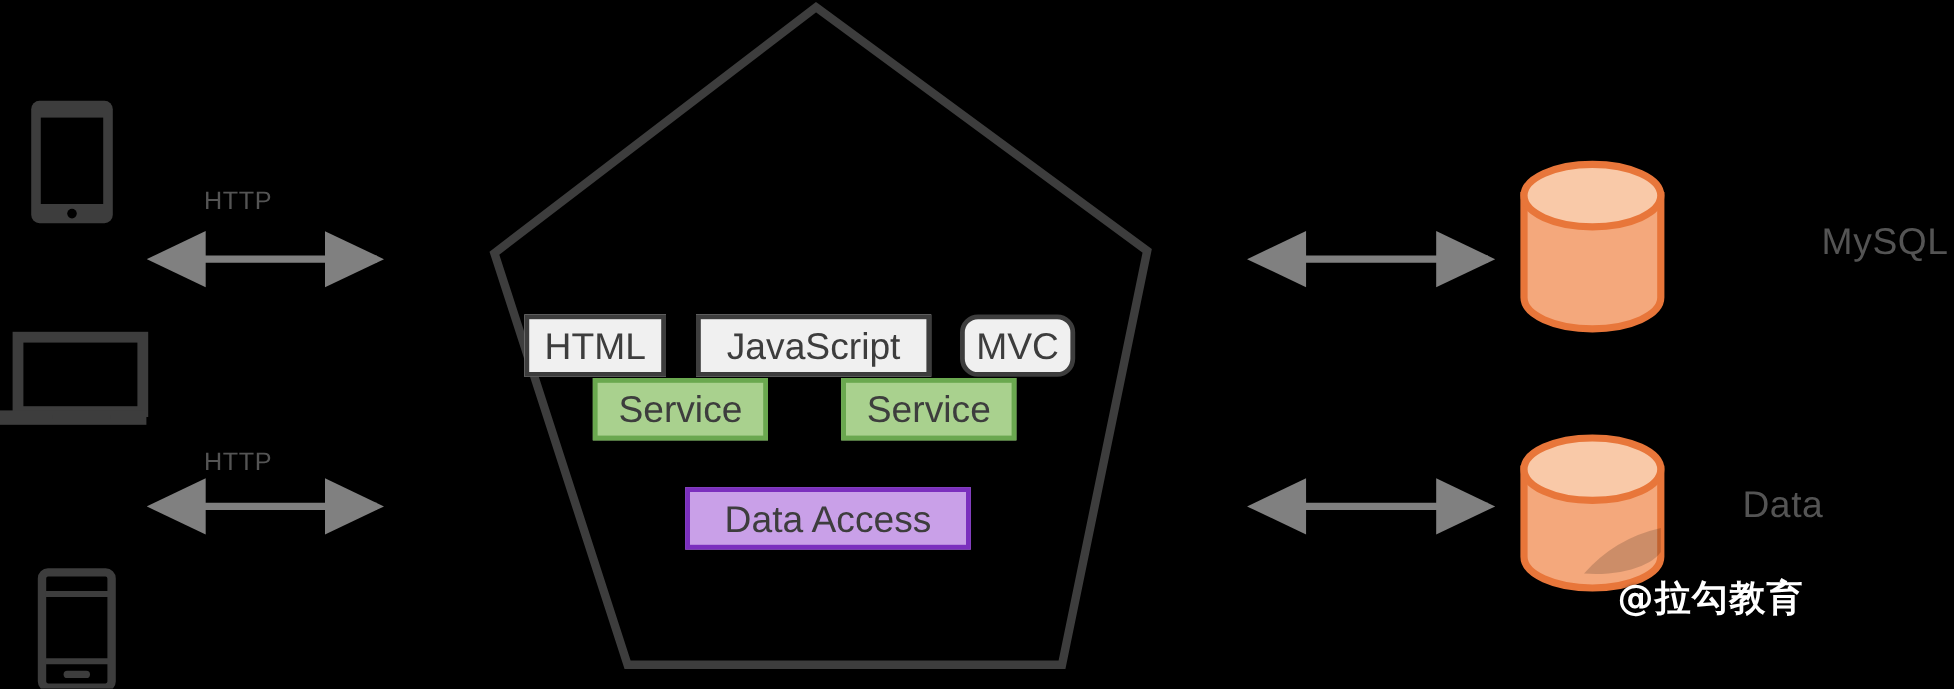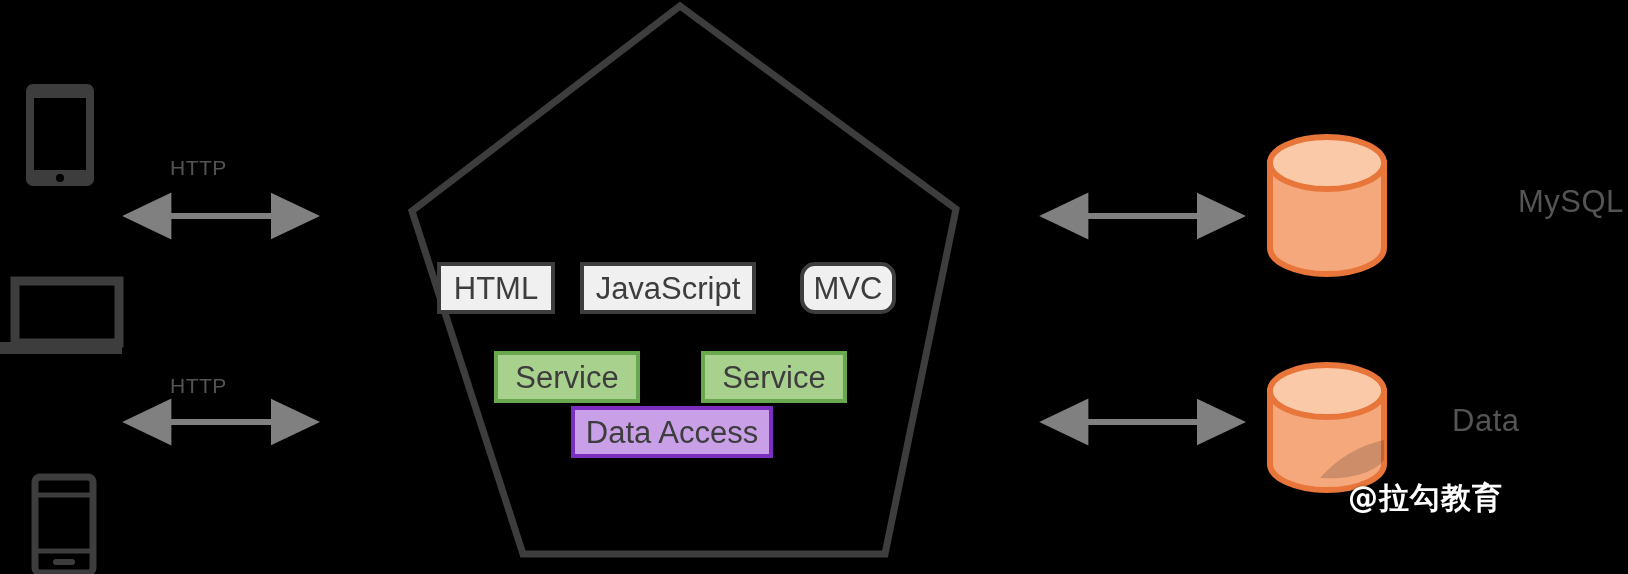--- a/index.html
+++ b/index.html
@@ -153,7 +153,7 @@
 
   <div class="box box-grey" style="left:437px; top:217px; width:118px; height:52px;">HTML</div>
 
-  <div class="box box-grey" style="left:580px; top:217px; width:176px; height:52px;">JavaScript</div>
+  <div class="box box-grey" style="left:580px; top:217px; width:196px; height:52px;">JavaScript</div>
 
   <div class="box box-grey" style="left:800px; top:217px; width:96px; height:52px;border-radius:15px;">MVC</div>
 

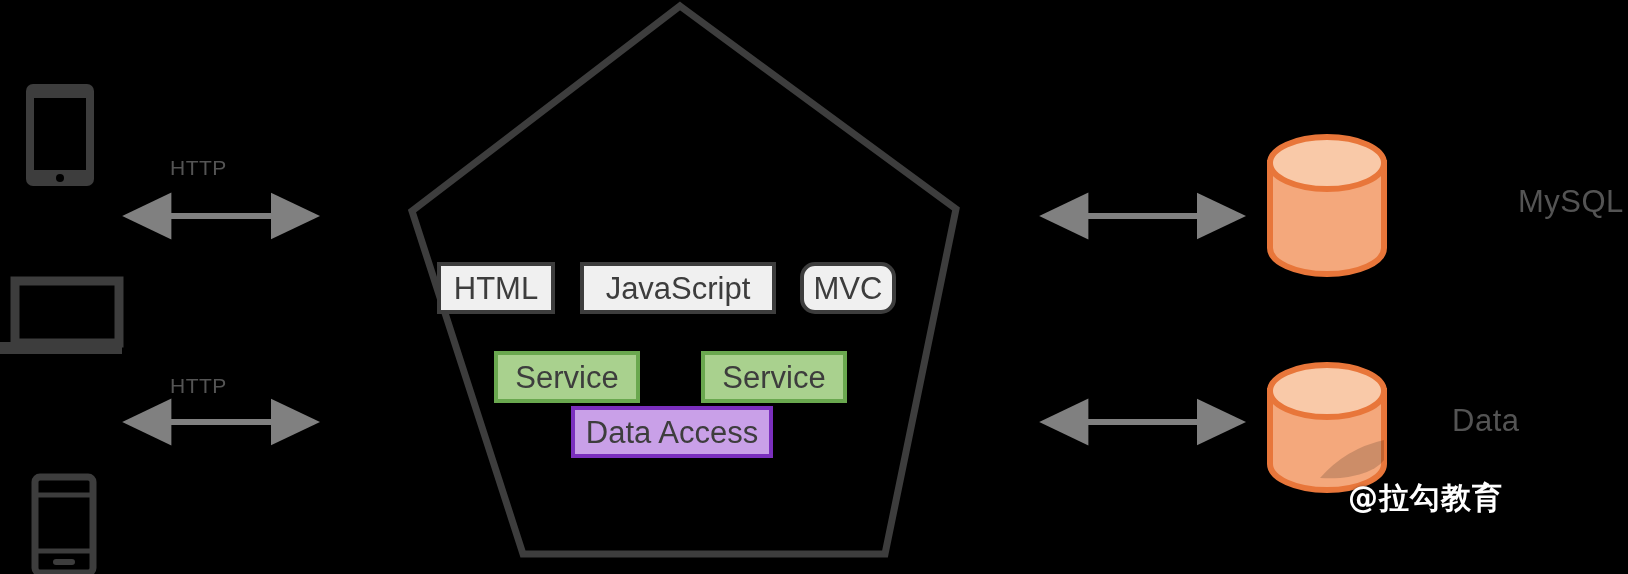--- a/index.html
+++ b/index.html
@@ -65,7 +65,6 @@
     background: #a9d18e;
     border: 4px solid #6aa84f;
     font-size: 31px;
-    margin-top: 36px;
   }
   .box-purple {
     background: #c9a0e8;

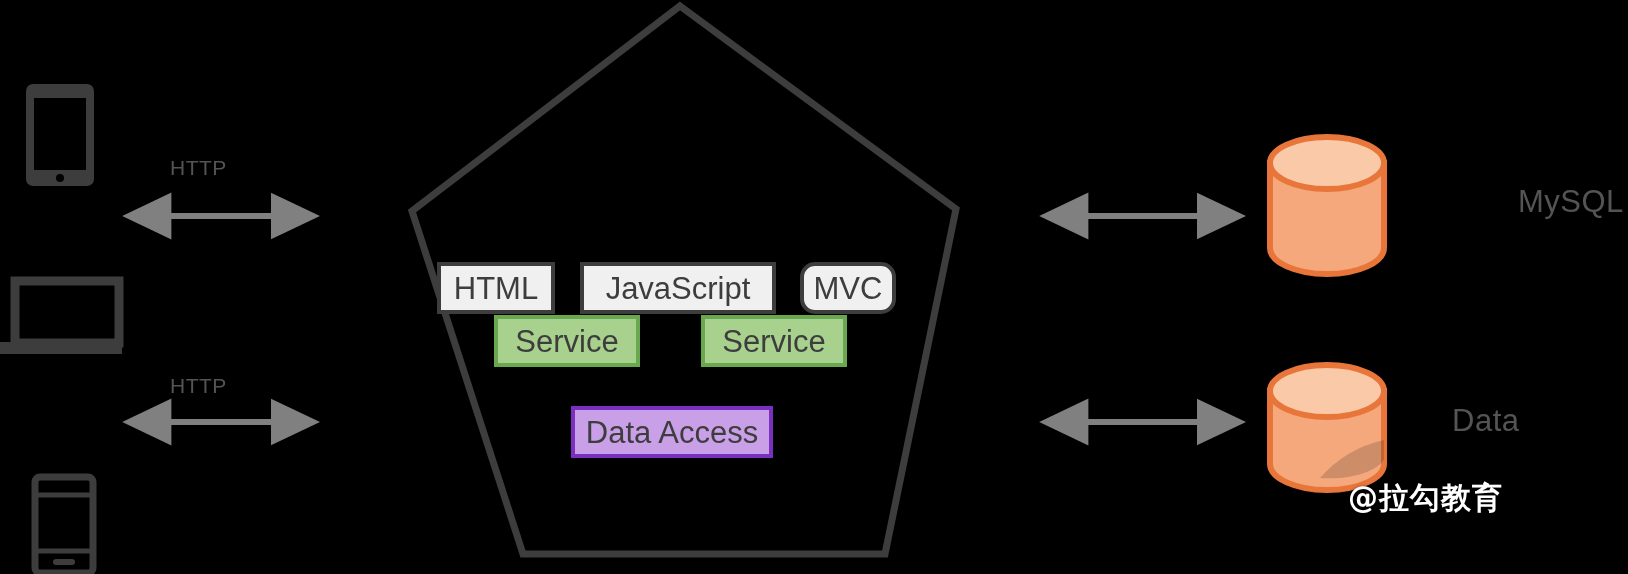--- a/index.html
+++ b/index.html
@@ -160,7 +160,7 @@
 
   <div class="box box-green" style="left:701px; top:315px; width:146px; height:52px;">Service</div>
 
-  <div class="box box-purple" style="left:571px; top:406px; width:202px; height:52px;">Data Access</div>
+  <div class="box box-purple" style="left:571px; top:406px; width:238px; height:52px;">Data Access</div>
 
   <div class="watermark" style="left:1348px; top:478px;">@拉勾教育</div>
 

